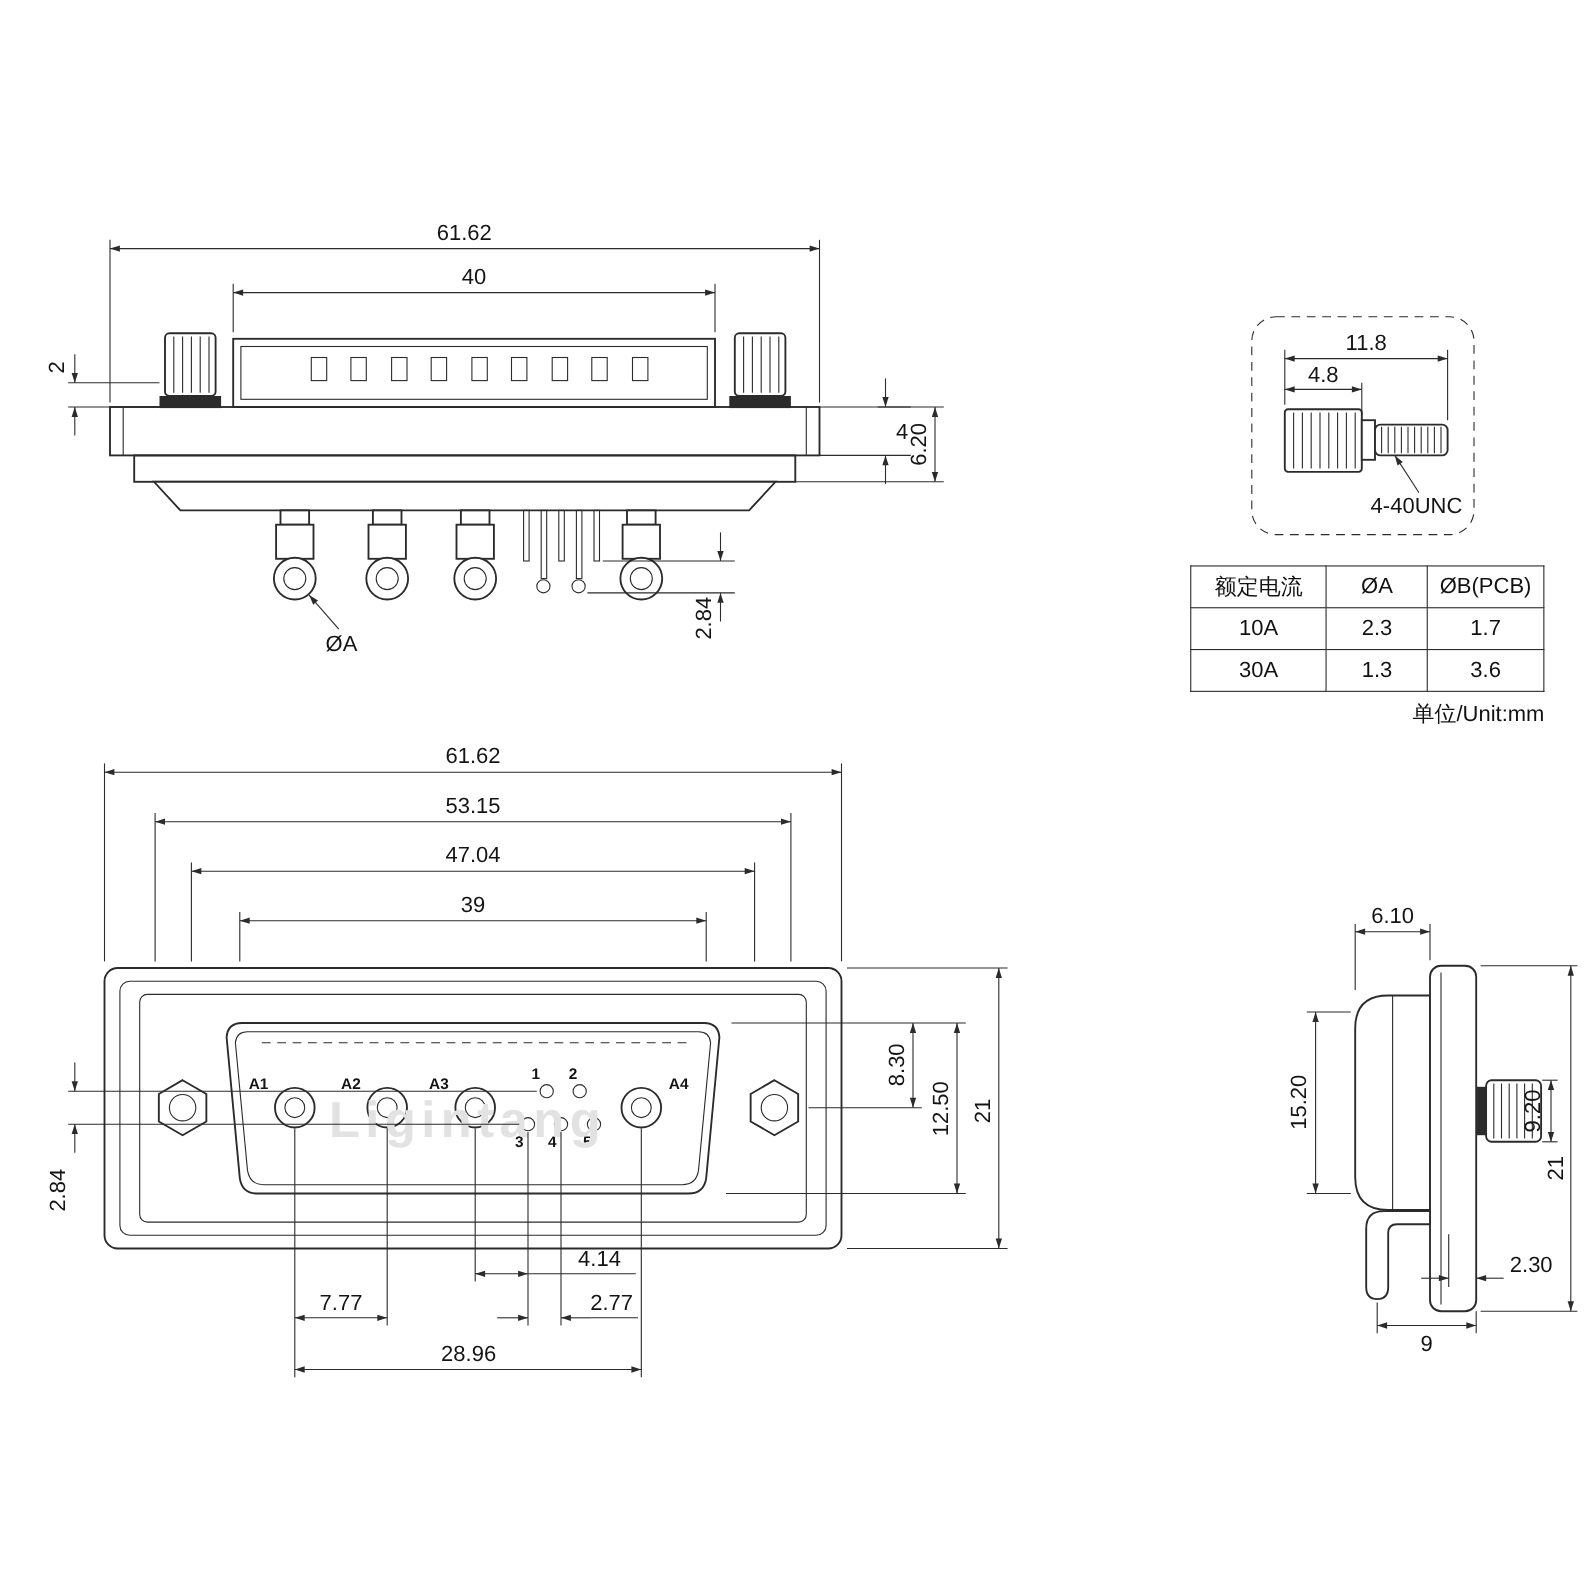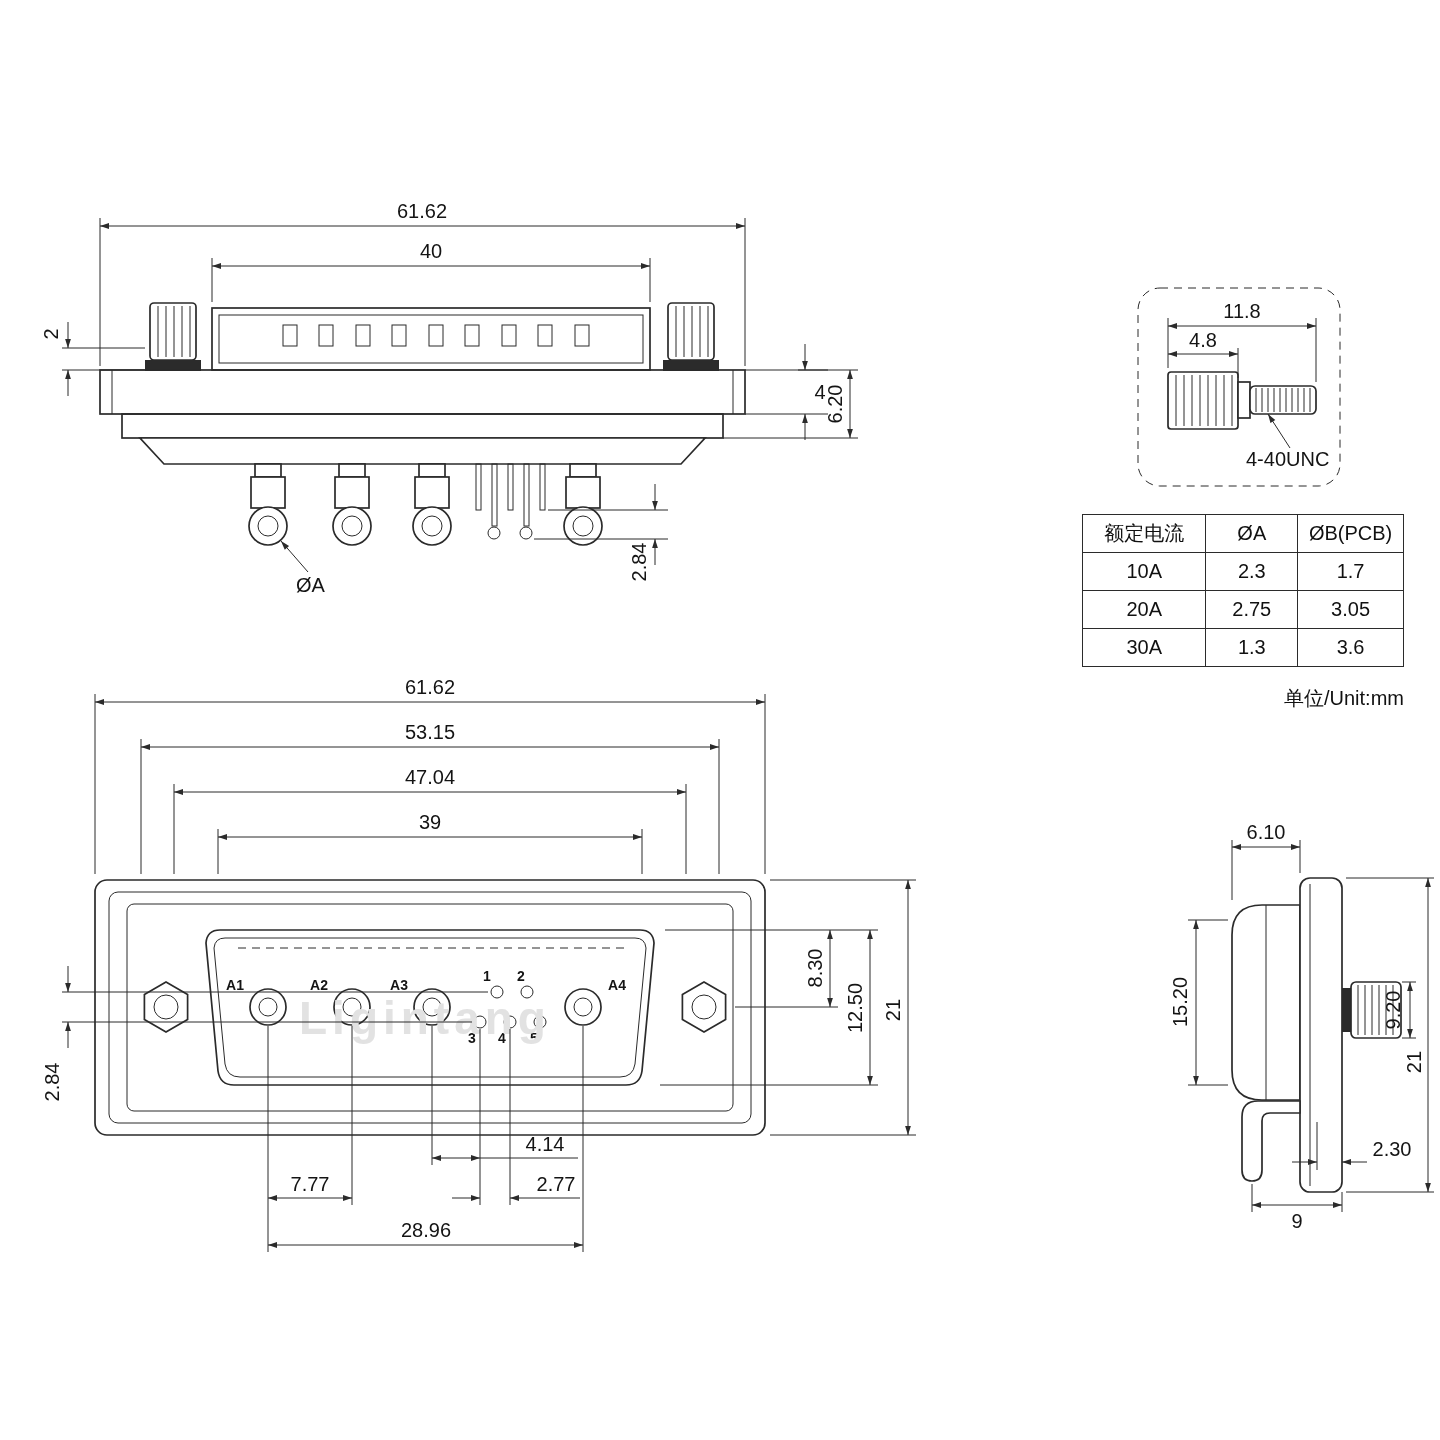--- a/index.html
+++ b/index.html
@@ -399,11 +399,6 @@
         <td>1.7</td>
       </tr>
       <tr>
-        <td>20A</td>
-        <td>2.75</td>
-        <td>3.05</td>
-      </tr>
-      <tr>
         <td>30A</td>
         <td>1.3</td>
         <td>3.6</td>

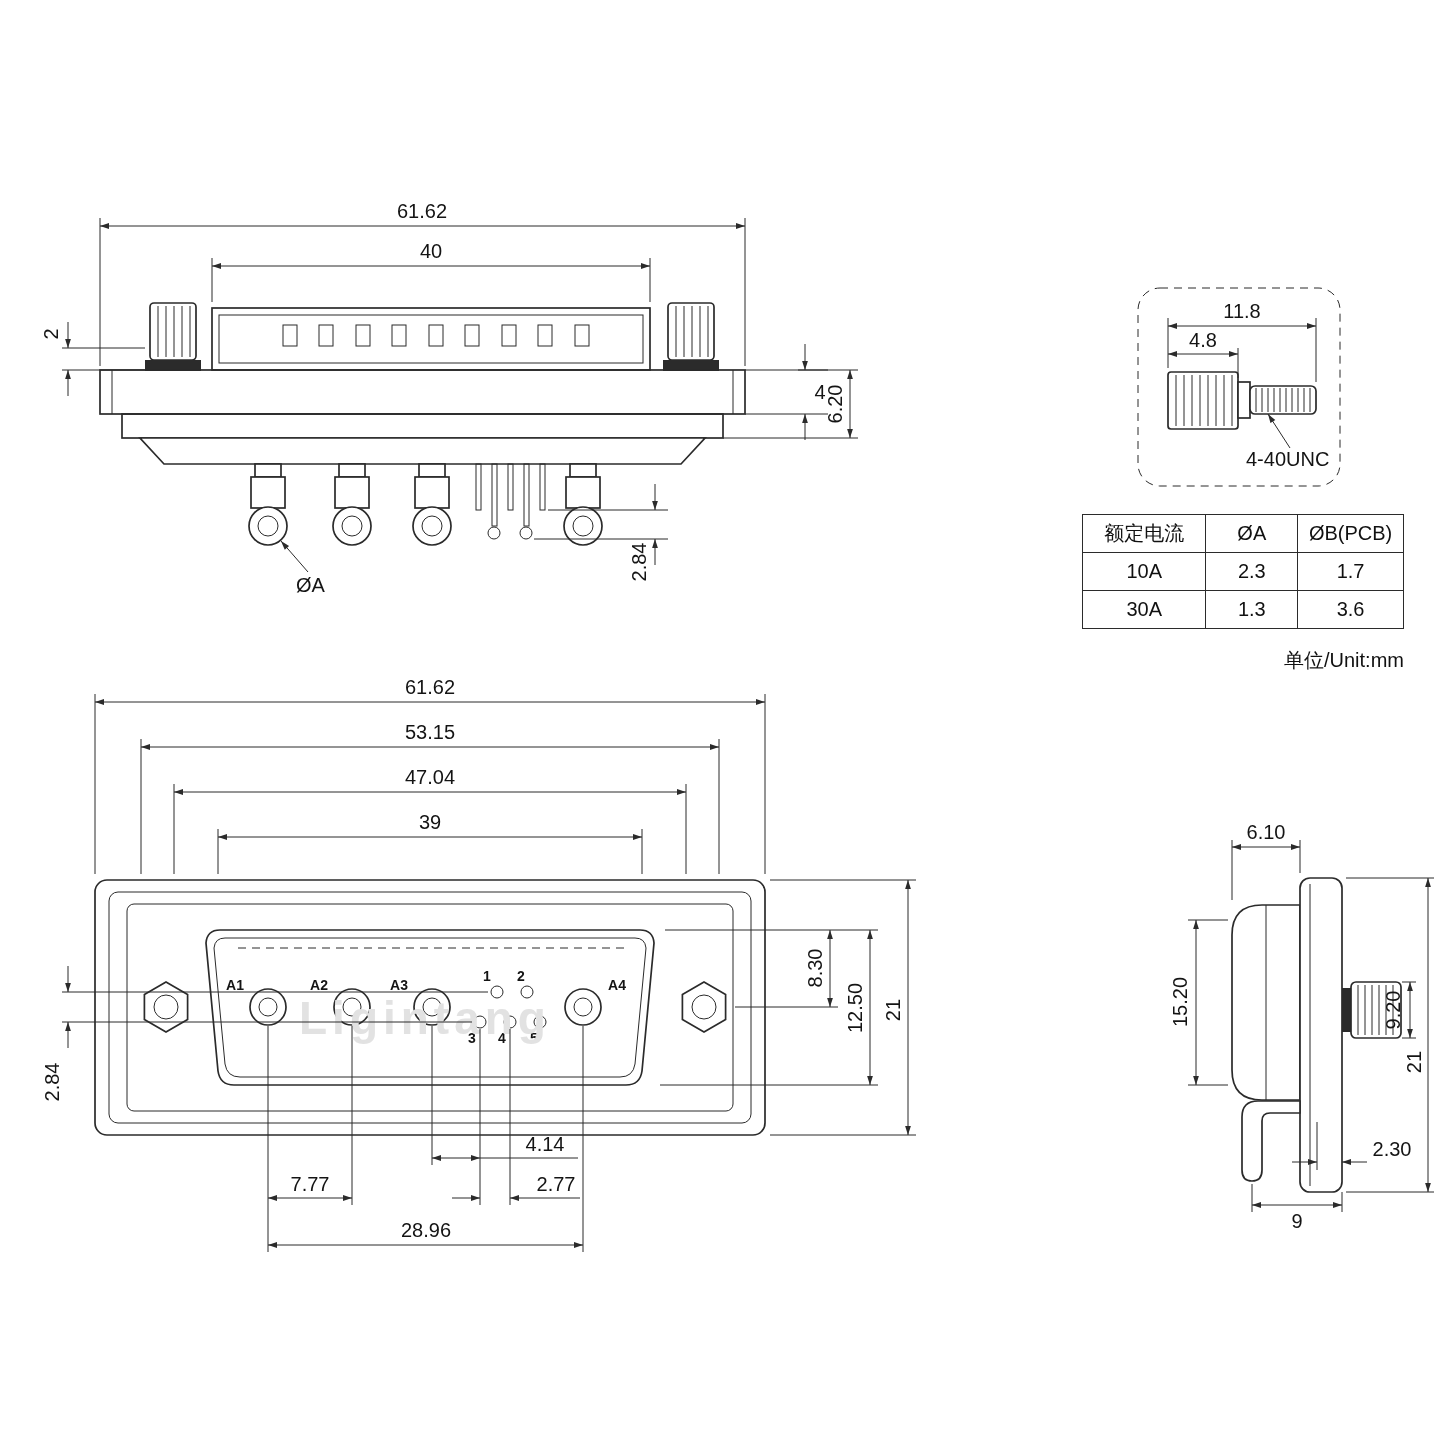--- a/index.html
+++ b/index.html
@@ -24,7 +24,7 @@
   .spec-table table { border-collapse:collapse; width:100%;padding-left:20px; }
   .spec-table th, .spec-table td { border:1.6px solid #2b2b2b; height:38px;
       text-align:center; vertical-align:middle; font-size:20px; font-weight:normal; color:#111; }
-  .unit-note { text-align:right; font-size:20px; margin-top:18px; color:#111; }
+  .unit-note { text-align:right; font-size:20px; margin-top:6px; color:#111; }
 </style>
 </head>
 <body>

